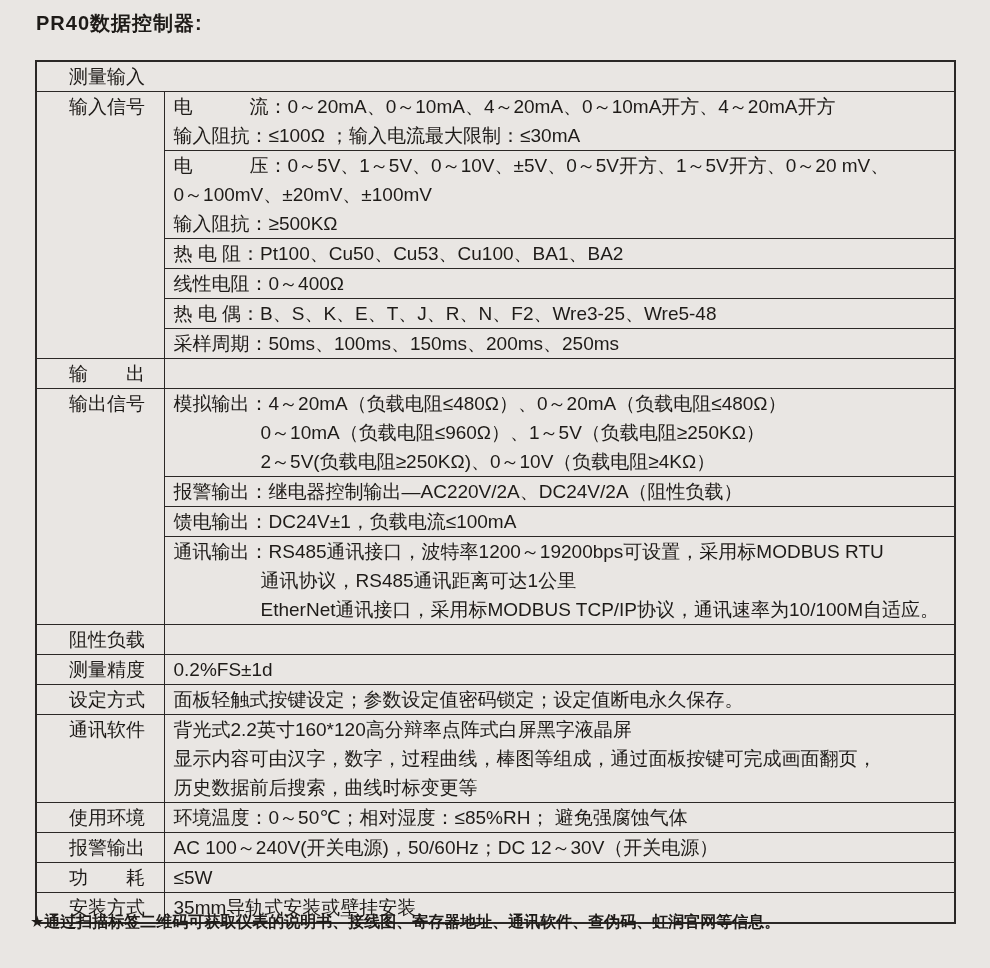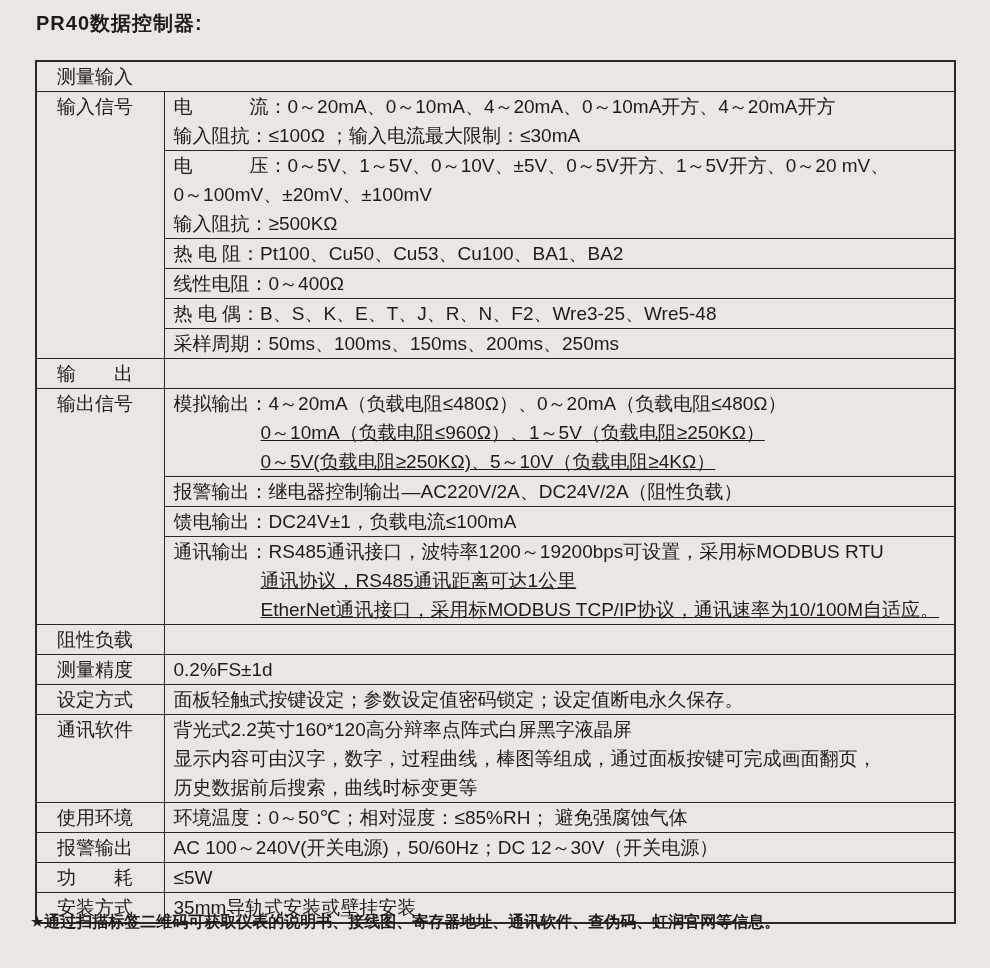--- a/index.html
+++ b/index.html
@@ -41,7 +41,7 @@
     overflow: hidden;
     white-space: nowrap;
   }
-  td.lbl { padding-left: 20px; }
+  td.lbl { padding-left: 32px; }
   td.content { padding-left: 9px; }
   .ln { white-space: nowrap; }
   .ln.ind { padding-left: 87px; text-decoration: underline; }

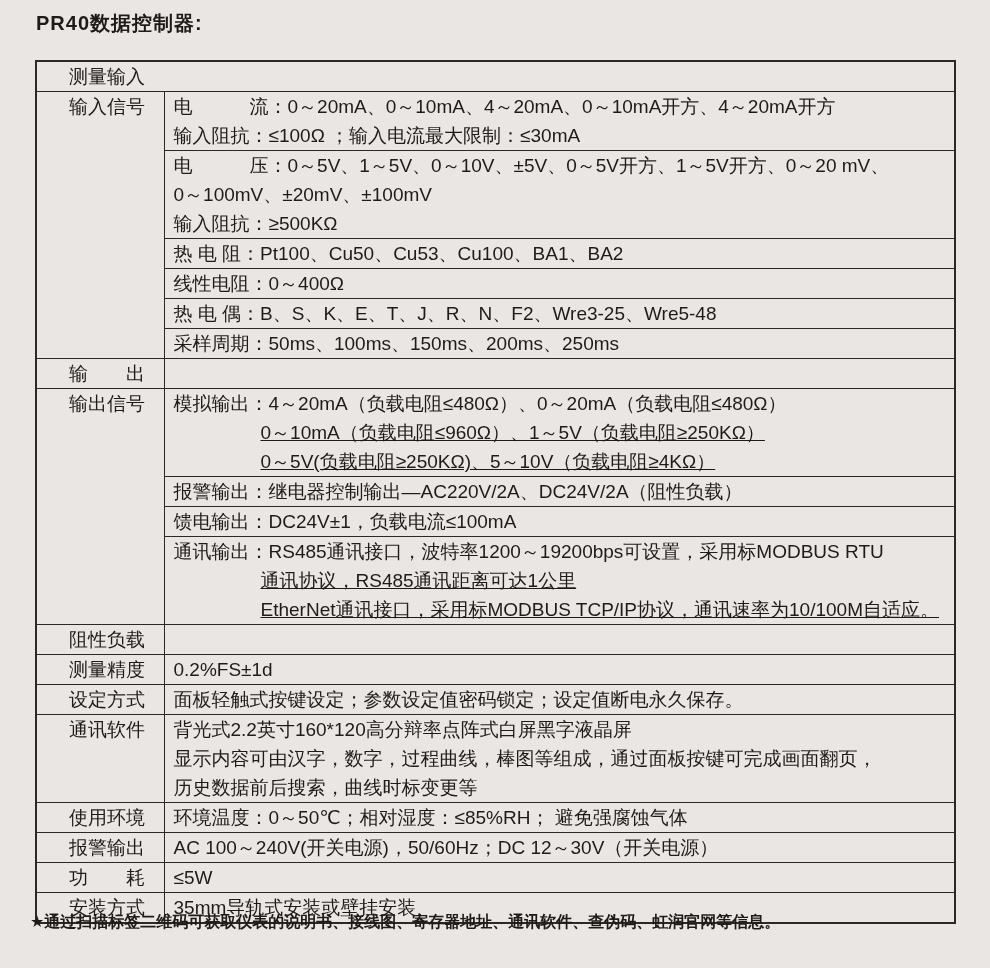--- a/index.html
+++ b/index.html
@@ -44,7 +44,7 @@
   td.lbl { padding-left: 32px; }
   td.content { padding-left: 9px; }
   .ln { white-space: nowrap; }
-  .ln.ind { padding-left: 87px; text-decoration: underline; }
+  .ln.ind { padding-left: 87px; }
   .footer-note {
     position: absolute;
     left: 30px;

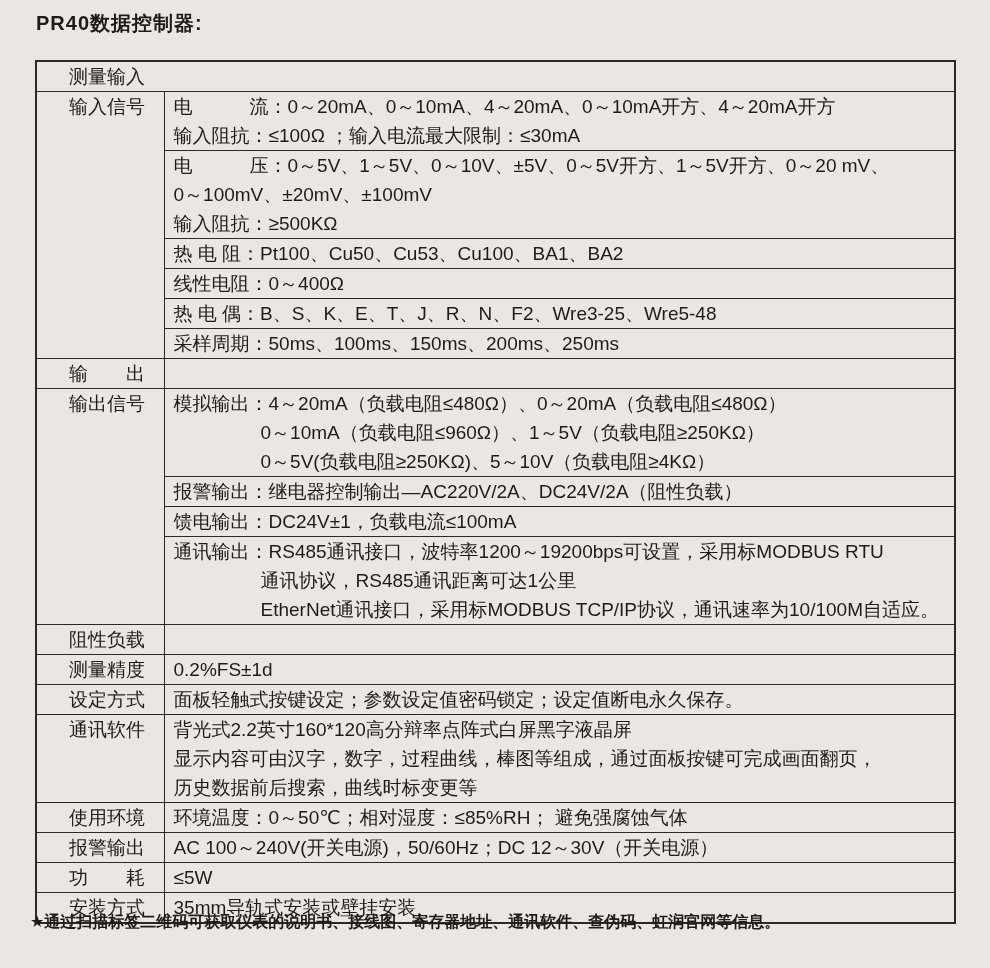--- a/index.html
+++ b/index.html
@@ -116,7 +116,7 @@
     <td class="content">
       <div class="ln">模拟输出：4～20mA（负载电阻≤480Ω）、0～20mA（负载电阻≤480Ω）</div>
       <div class="ln ind">0～10mA（负载电阻≤960Ω）、1～5V（负载电阻≥250KΩ）</div>
-      <div class="ln ind">0～5V(负载电阻≥250KΩ)、5～10V（负载电阻≥4KΩ）</div>
+      <div class="ln ind">2～5V(负载电阻≥250KΩ)、0～10V（负载电阻≥4KΩ）</div>
     </td>
   </tr>
   <tr>

